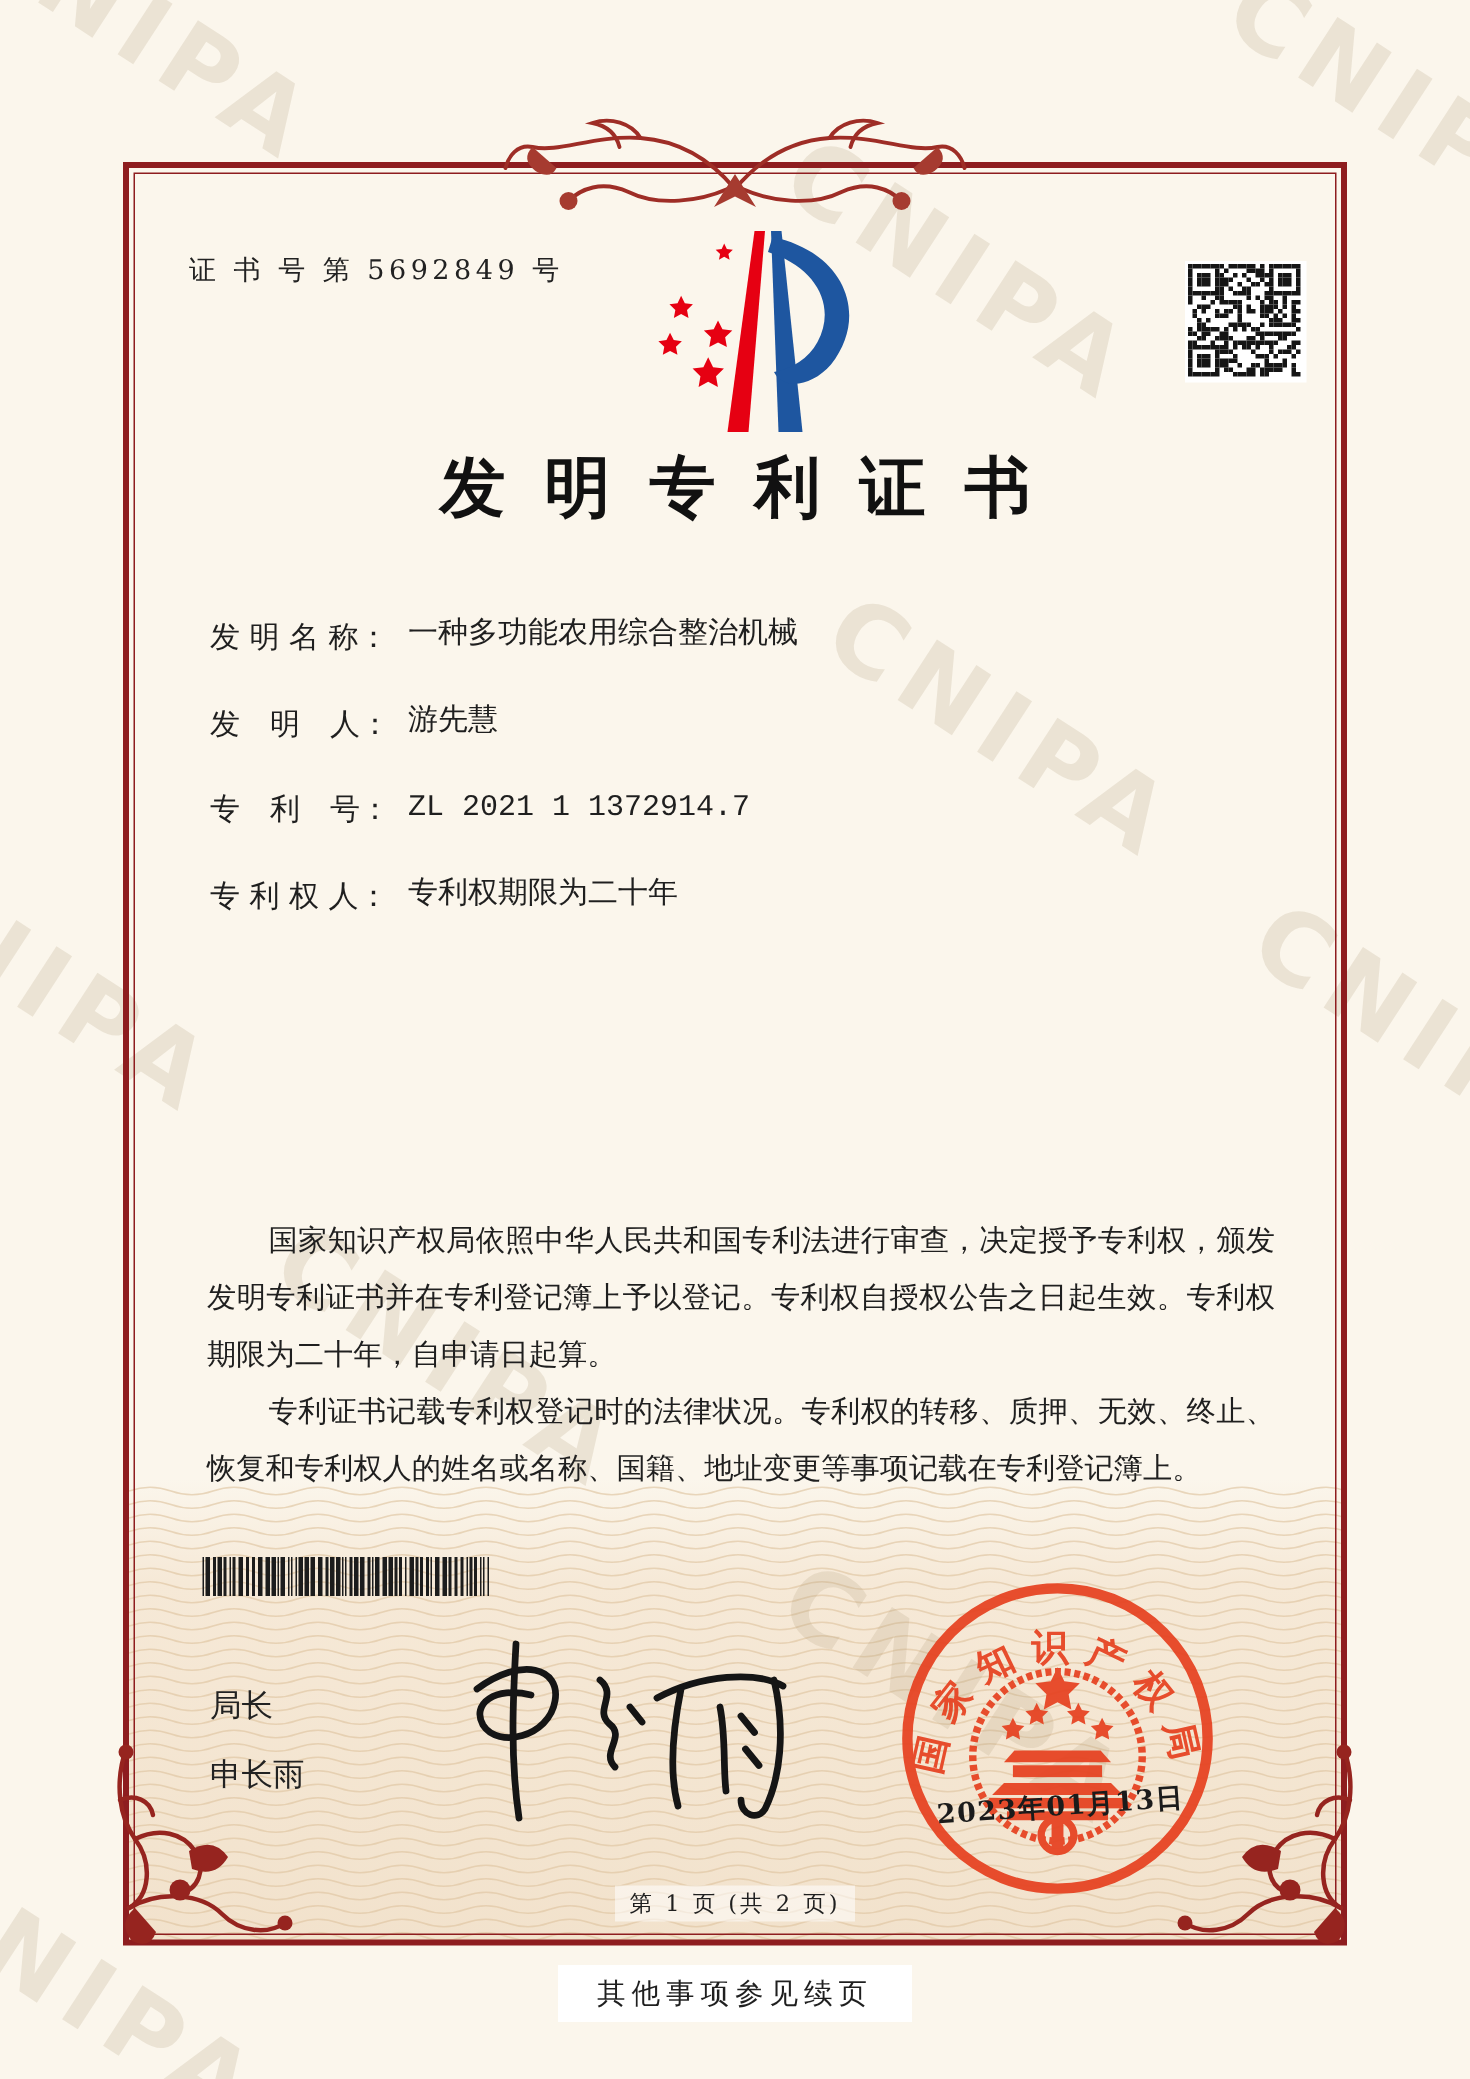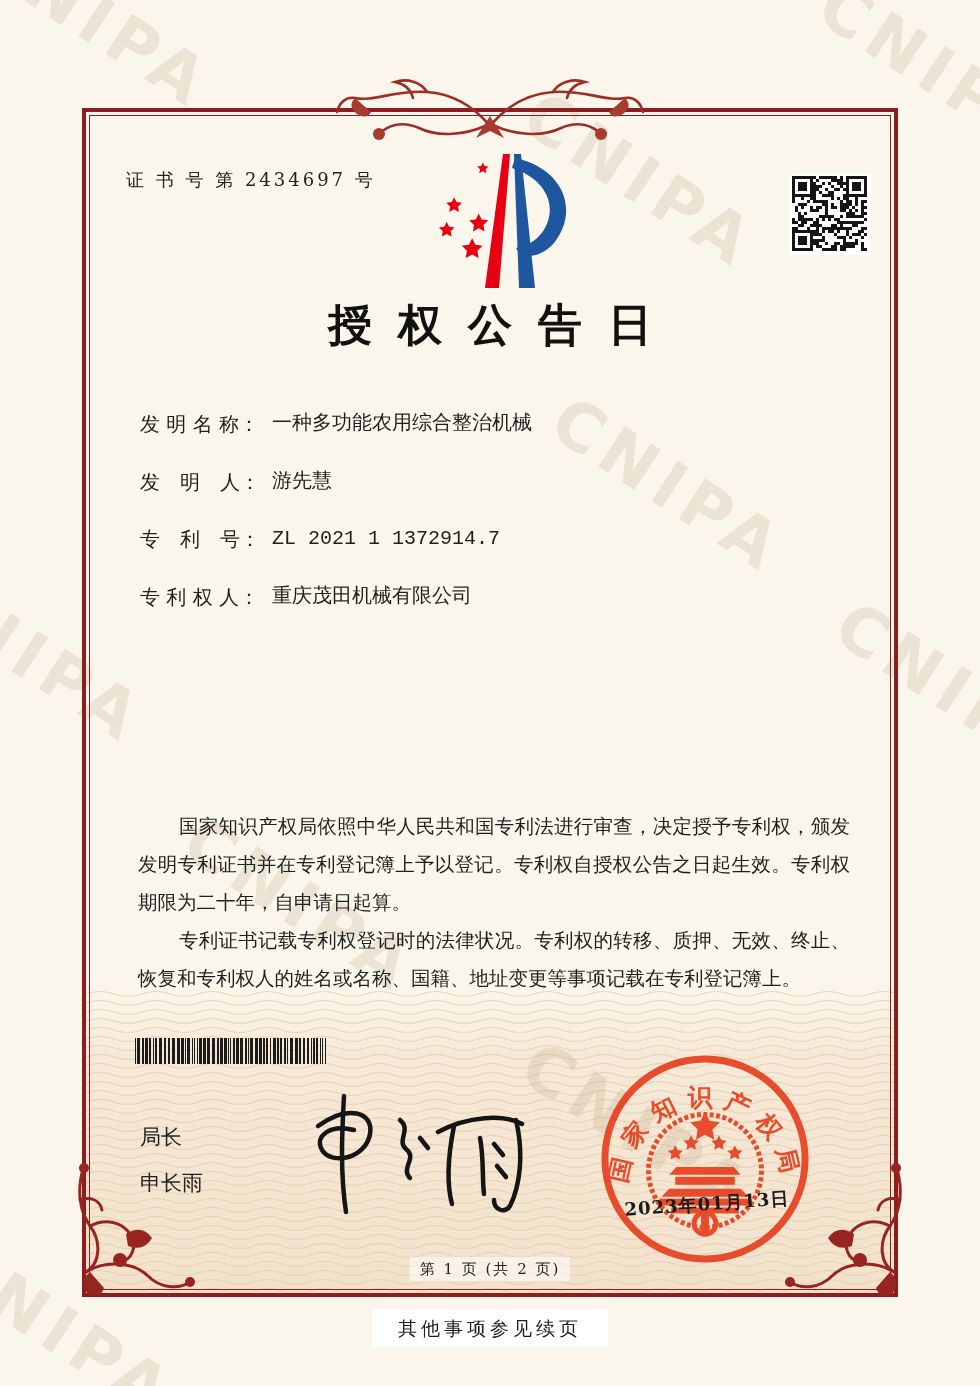--- a/index.html
+++ b/index.html
@@ -173,7 +173,7 @@
   </g>
 </svg>
 
-<div class="layer cert-no">证 书 号 第 2434697 号</div>
+<div class="layer cert-no">证 书 号 第 5692849 号</div>
 
 <svg class="layer logo" width="152" height="146" viewBox="0 0 152 146">
   <g fill="#e60012">

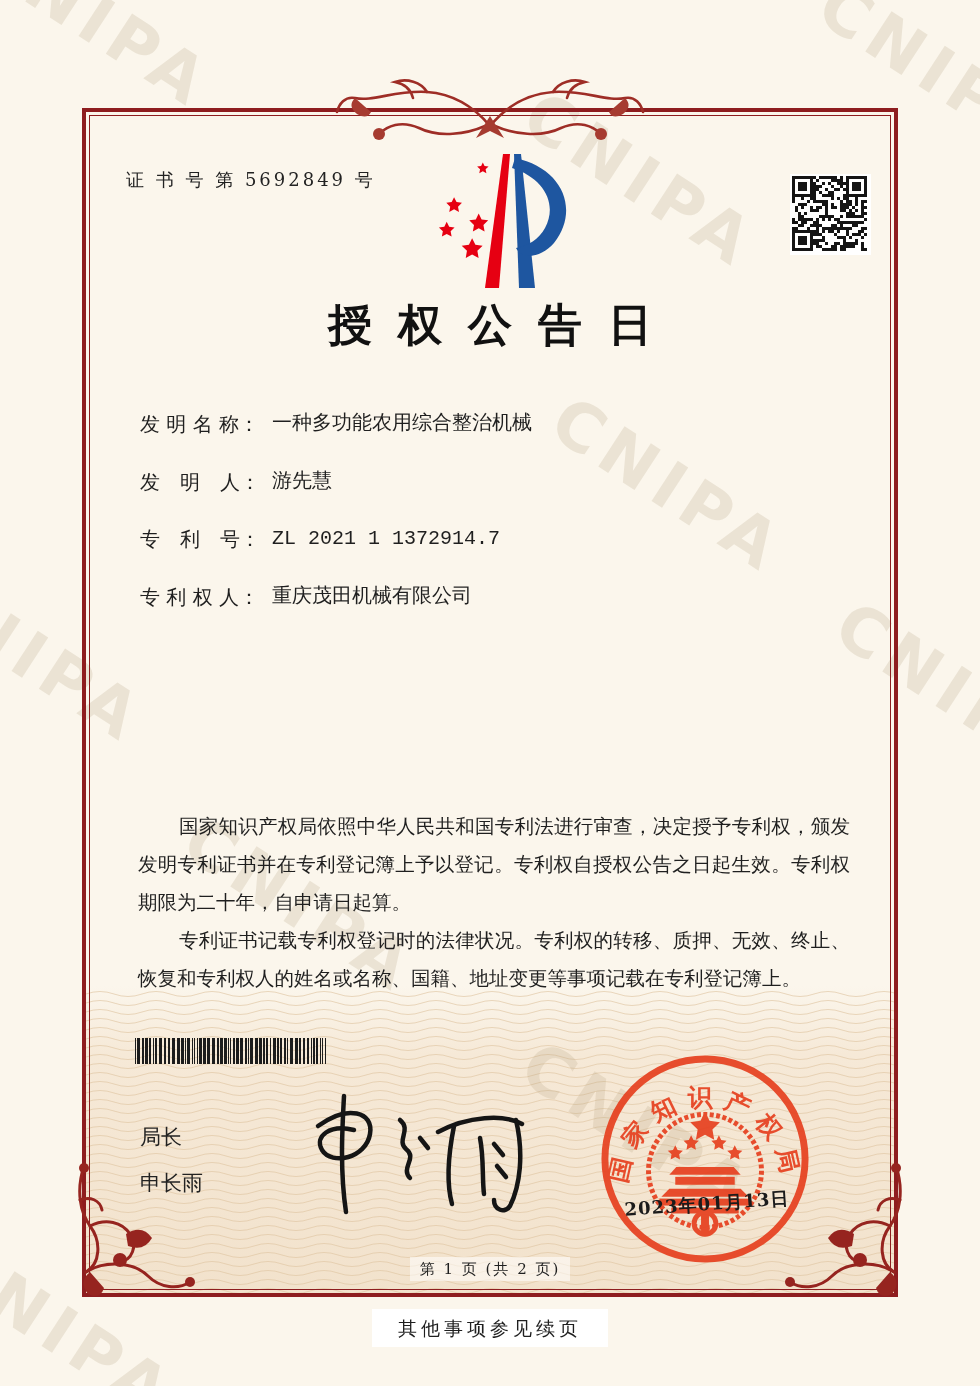--- a/index.html
+++ b/index.html
@@ -526,7 +526,7 @@
     <i style="left:74px;top:74px"></i>
   </div>
 
-<div class="layer title">授权公告日</div>
+<div class="layer title">发明专利证书</div>
 
 <div class="layer fields">
   <div class="frow">

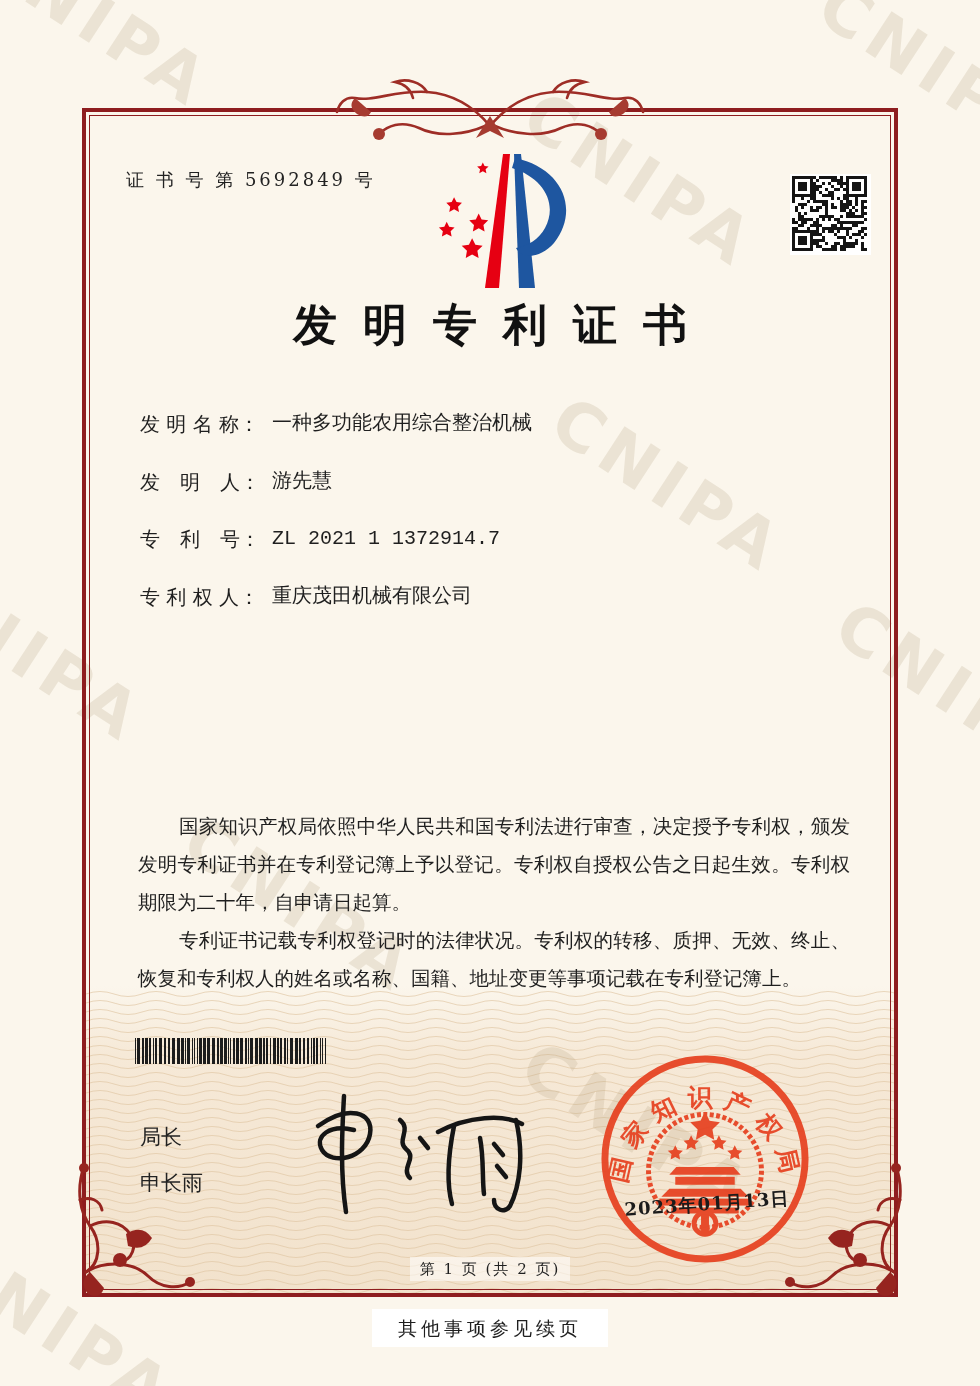--- a/index.html
+++ b/index.html
@@ -543,7 +543,7 @@
   </div>
   <div class="frow">
     <span class="flabel">专 利 权 人：</span>
-    <span class="fvalue">重庆茂田机械有限公司</span>
+    <span class="fvalue">专利权期限为二十年</span>
   </div>
   <div class="frow grant">
   </div>

